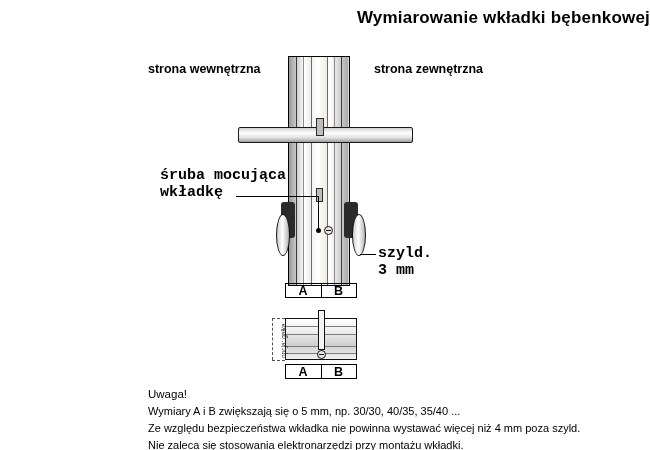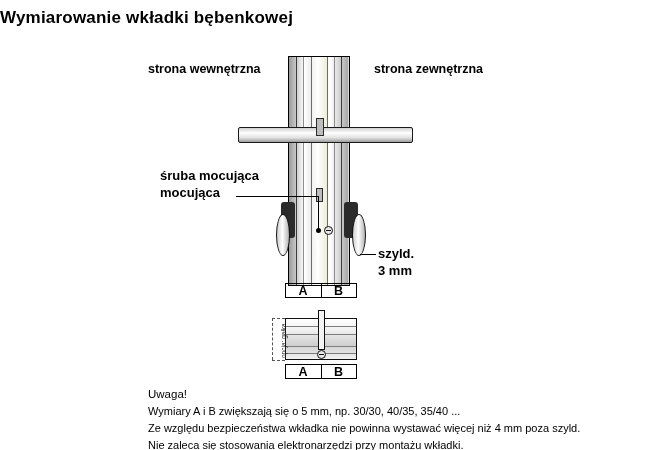--- a/index.html
+++ b/index.html
@@ -26,7 +26,7 @@
     left: 0;
     top: 8px;
     width: 650px;
-    text-align: left;
+    text-align: right;
     font-size: 17px;
     font-weight: bold;
     letter-spacing: 0.2px;

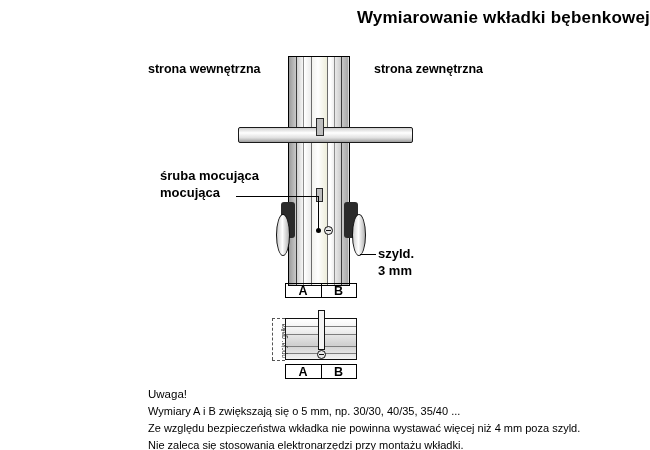--- a/index.html
+++ b/index.html
@@ -138,10 +138,11 @@
     border-left: 1.4px solid #000;
   }
   .callout {
-    font-size: 13px;
+    font-size: 15px;
     font-weight: bold;
     line-height: 16px;
     white-space: nowrap;
+    font-family: Liberation Mono, monospace;
   }
 
   

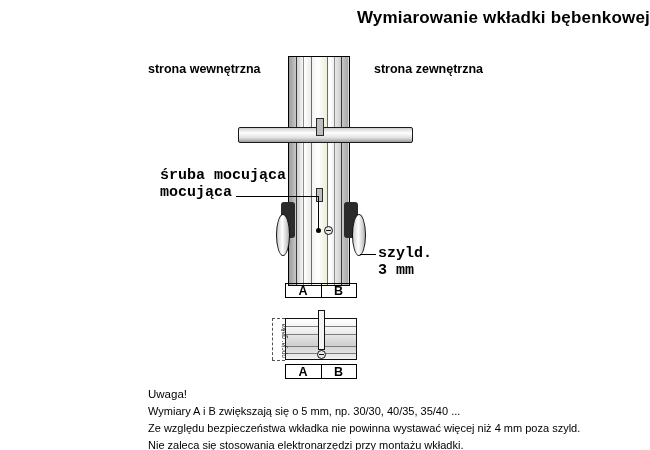--- a/index.html
+++ b/index.html
@@ -232,7 +232,7 @@
   </div>
 
   <div class="abs callout" style="left:160px; top:168px;">śruba mocująca</div>
-  <div class="abs callout" style="left:160px; top:185px;">mocująca</div>
+  <div class="abs callout" style="left:160px; top:185px;">wkładkę</div>
   <div class="abs leader" style="left:236px; top:196px; width:82px;"></div>
   <div class="abs leader-v" style="left:318px; top:196px; height:34px;"></div>
   <div class="abs" style="left:316px; top:228px; width:5px; height:5px; background:#000; border-radius:50%;"></div>

